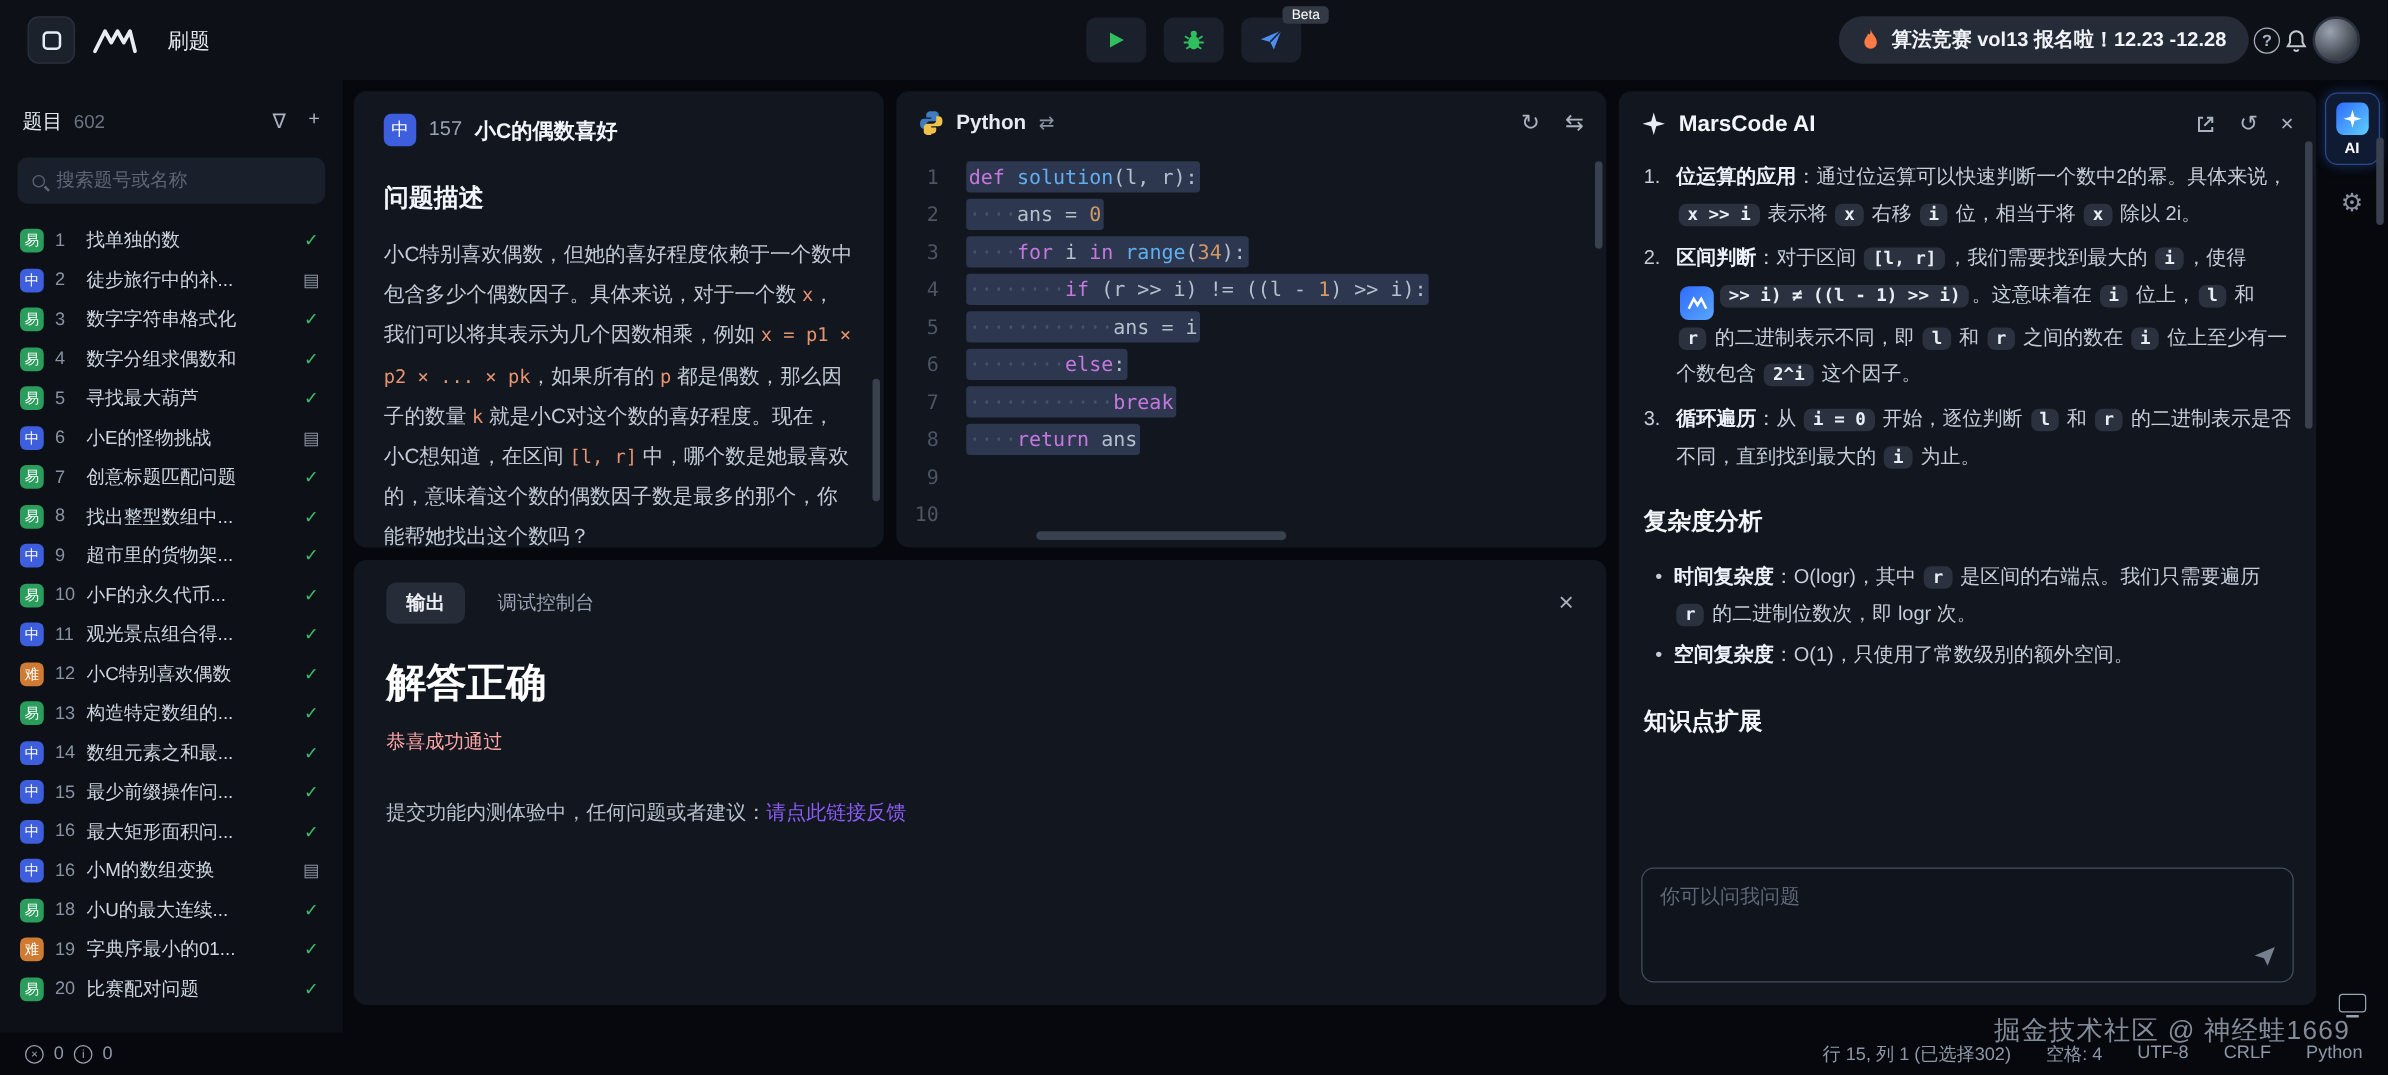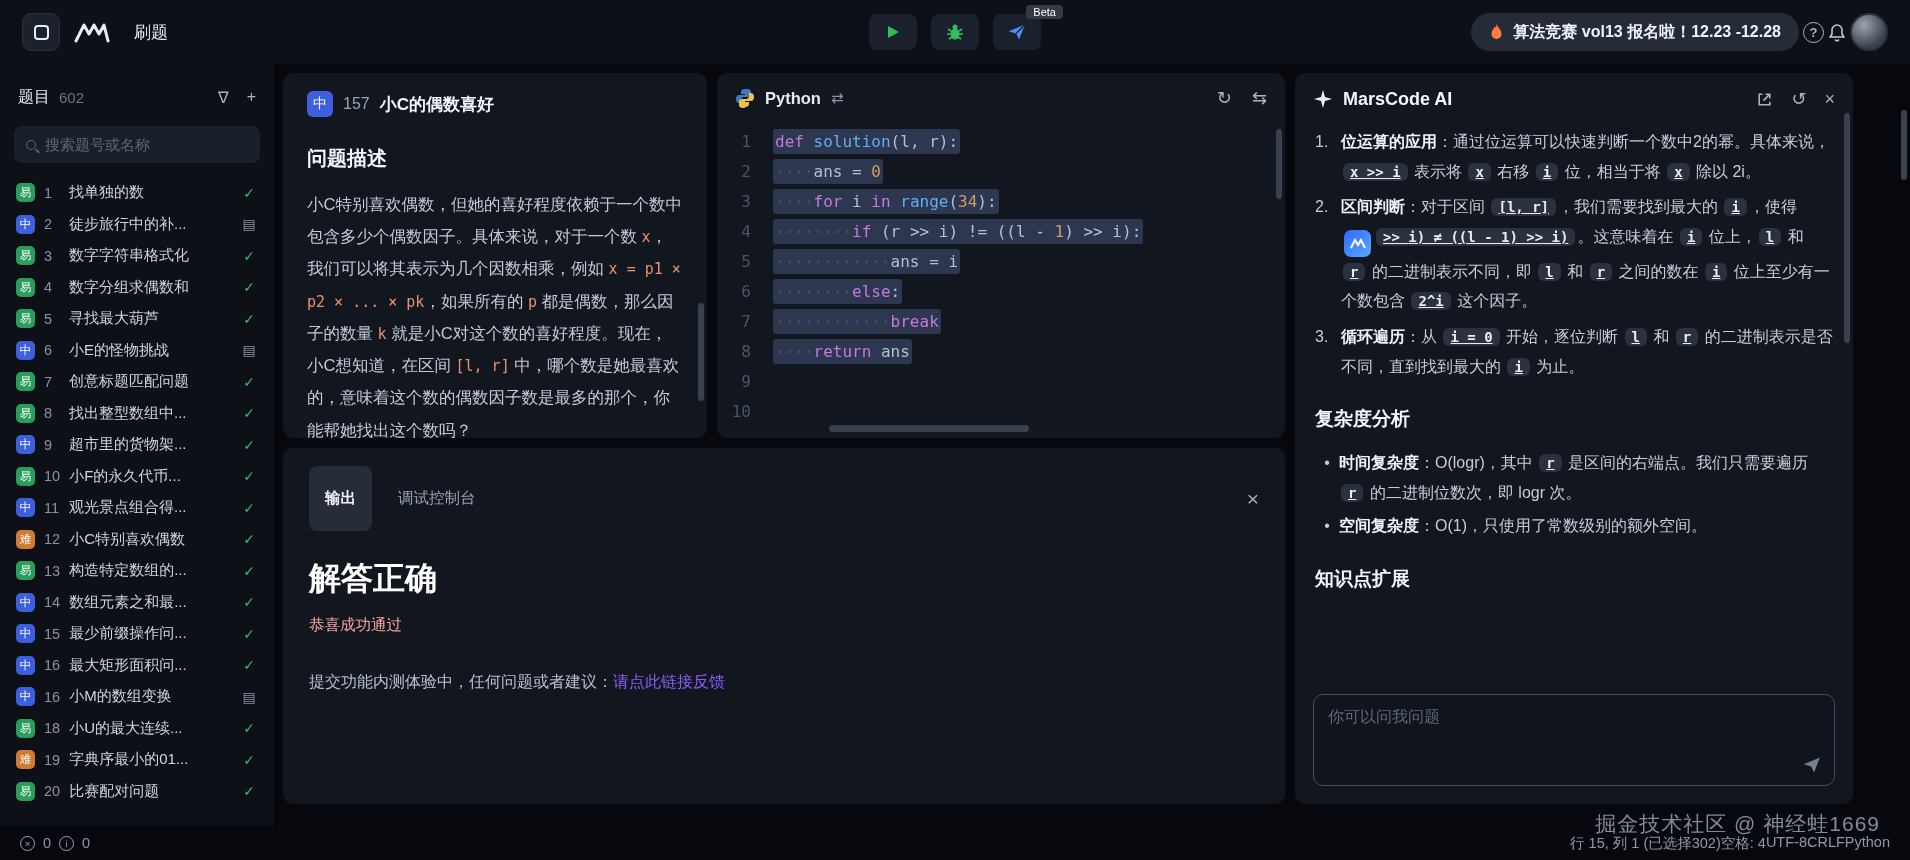--- a/index.html
+++ b/index.html
@@ -465,6 +465,19 @@
     <div class="sbv" style="right:3px; top:40px; height:230px;"></div>
   </div>
 
+  <div class="strip">
+    <div class="ai-launcher">
+      <span class="ai-launcher-icon">
+        <svg width="16" height="16" viewBox="0 0 20 20">
+            <path d="M10 1 L12 8 L19 10 L12 12 L10 19 L8 12 L1 10 L8 8 Z" fill="#fff"></path>
+          </svg>
+      </span>
+      <span class="ai-launcher-label">AI</span>
+    </div>
+    <span class="strip-gear">⚙</span>
+    <span class="strip-spacer"></span>
+    <span class="monitor"></span>
+  </div>
 </div>
 
 <div class="statusbar">

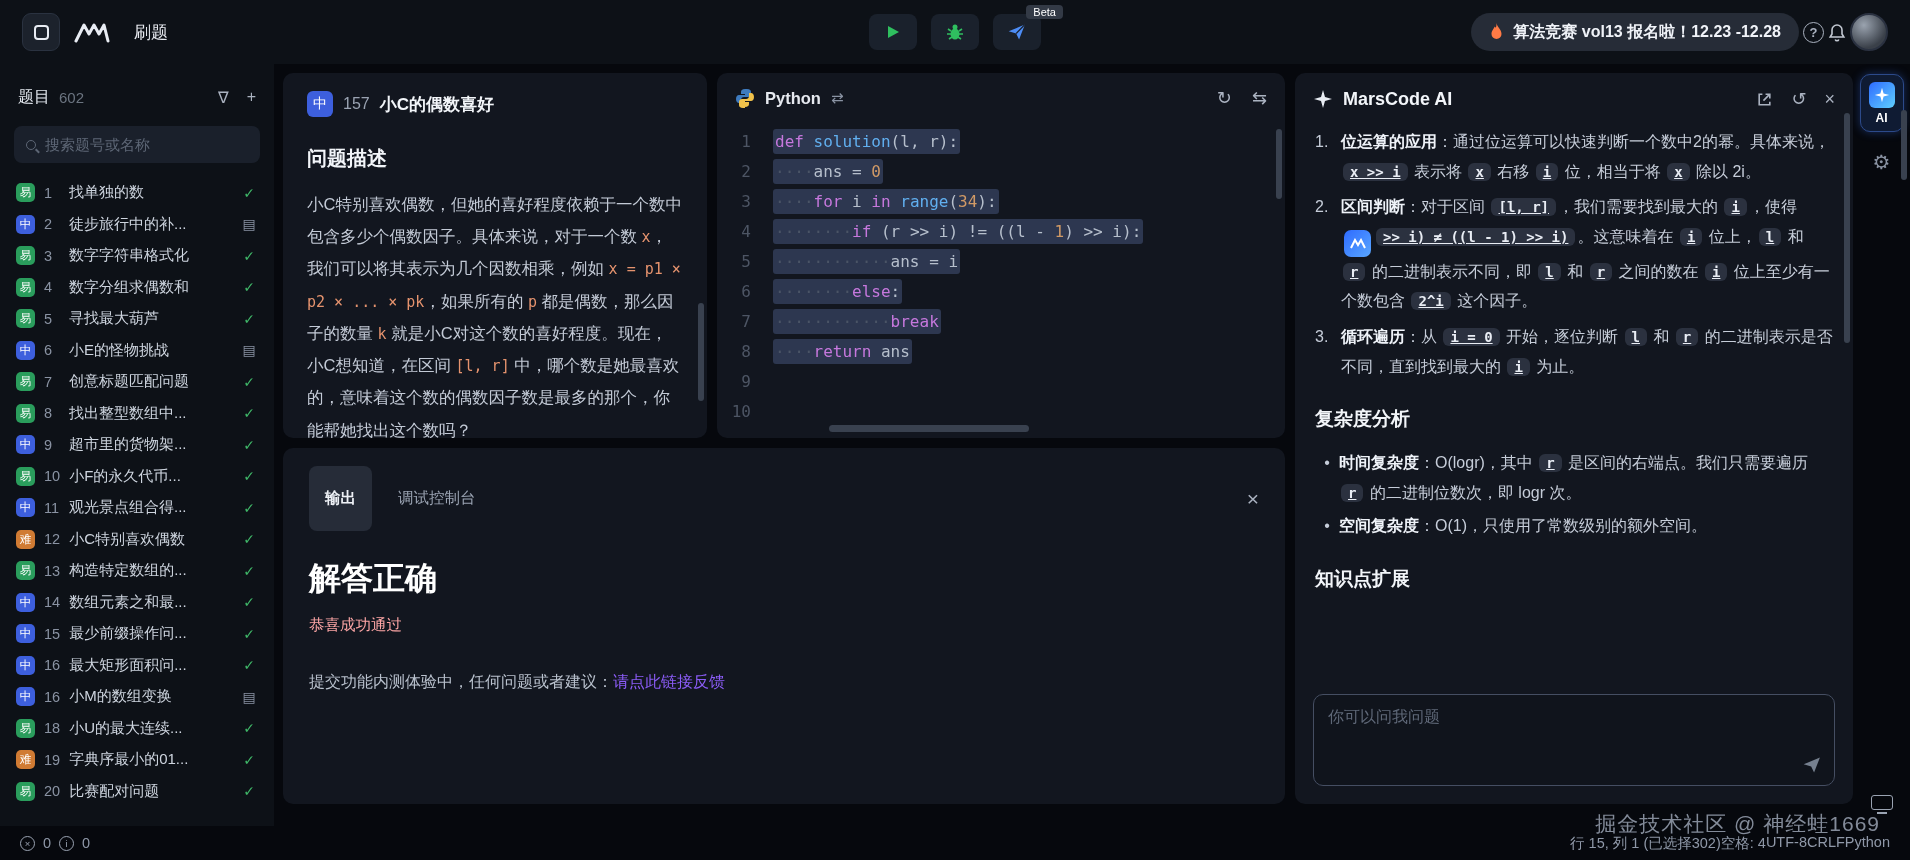--- a/index.html
+++ b/index.html
@@ -100,7 +100,7 @@
   .ai-li-num { width:26px; flex:none; }
   .ai-li-body { flex:1; }
   .seg-bold { font-weight:700; color:#eff3f9; }
-  .ai-content .seg-code { background:#2b313f; border-radius:6px; padding:1px 7px; font-family:"DejaVu Sans Mono","Liberation Mono",monospace; font-size:14px; font-weight:700; color:#e9edf4; margin:0 2px; white-space:nowrap;text-decoration:underline; }
+  .ai-content .seg-code { background:#2b313f; border-radius:6px; padding:1px 7px; font-family:"DejaVu Sans Mono","Liberation Mono",monospace; font-size:14px; font-weight:700; color:#e9edf4; margin:0 2px; white-space:nowrap; }
   .seg-icon { display:inline-flex; width:27px; height:27px; border-radius:7px; background:linear-gradient(135deg,#2e6bff,#5aa7ff); vertical-align:-7px; margin:0 3px; align-items:center; justify-content:center; }
   .ai-h { font-size:19px; font-weight:700; color:#f2f5f9; margin:20px 0 12px; }
   .ai-b { display:flex; margin-bottom:4px; }

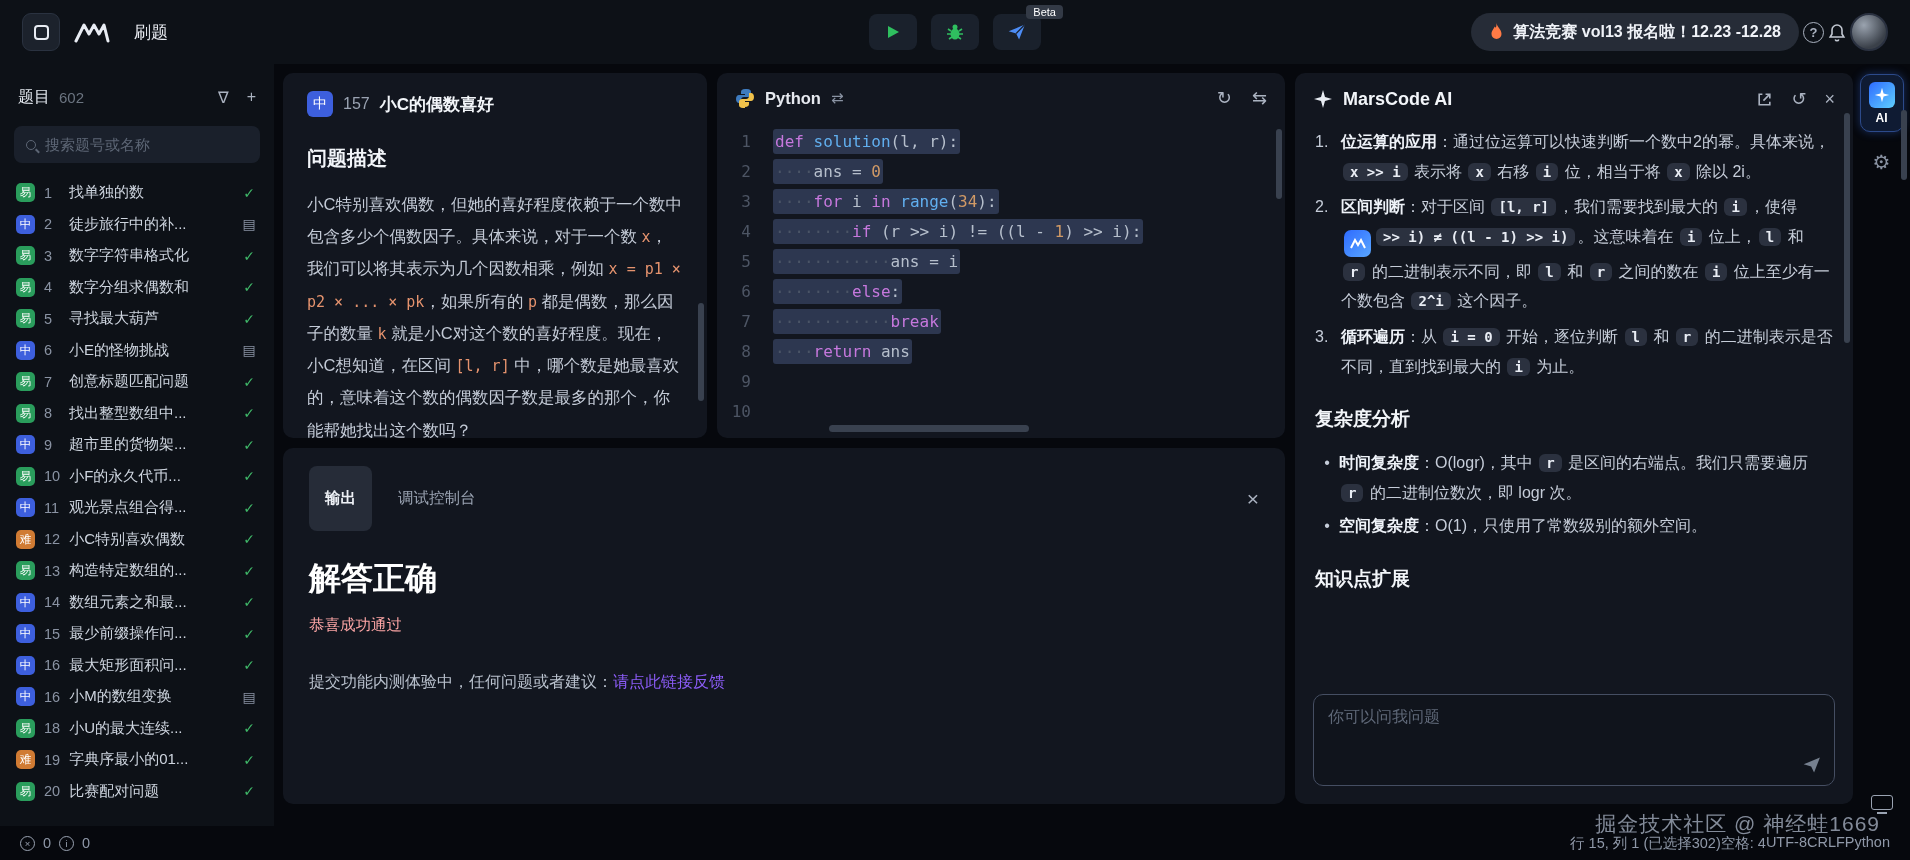--- a/index.html
+++ b/index.html
@@ -81,7 +81,7 @@
   
   .output-panel { height:356px; padding:18px 26px; }
   .out-tabs { display:flex; align-items:center; gap:26px; }
-  .tab-active { background:#262c38; border-radius:8px; padding:22px 16px; font-size:15.5px; font-weight:700; color:#eef1f6; cursor:pointer; }
+  .tab-active { background:#262c38; border-radius:8px; padding:6px 16px; font-size:15.5px; font-weight:700; color:#eef1f6; cursor:pointer; }
   .tab-plain { color:#9aa3b2; font-size:15.5px; cursor:pointer; }
   .out-close { margin-left:auto; color:#aab2c0; font-size:21px; cursor:pointer; }
   .result-title { margin-top:26px; font-size:32px; font-weight:700; color:#ffffff; }

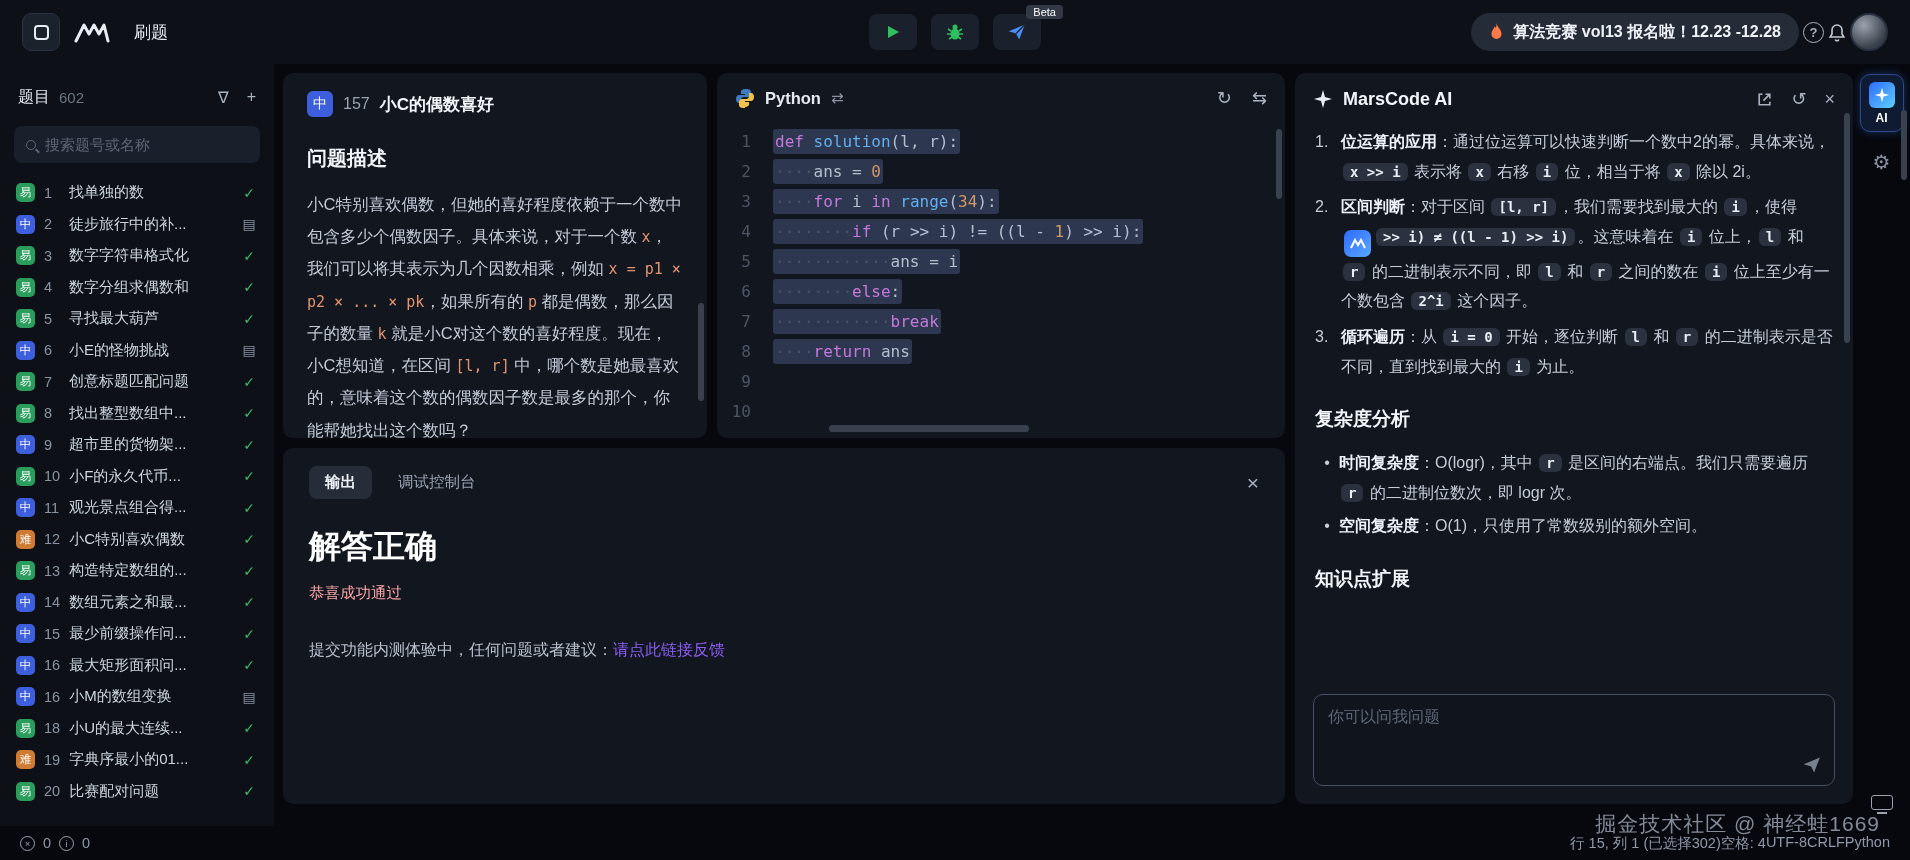--- a/index.html
+++ b/index.html
@@ -125,7 +125,7 @@
   .statusbar { height:34px; display:flex; align-items:center; padding:0 20px; font-size:14.5px; color:#8f98a8; background:#06080d; }
   .stat-left { display:flex; align-items:center; gap:8px; }
   .circle-ic { width:15px; height:15px; border:1.4px solid #9aa3b2; border-radius:50%; display:inline-flex; align-items:center; justify-content:center; font-size:9.5px; color:#9aa3b2; }
-  .stat-right { margin-left:auto; display:flex; }
+  .stat-right { margin-left:auto; display:flex; gap:28px; }
   .stat-right span { cursor:pointer; }
 
   

